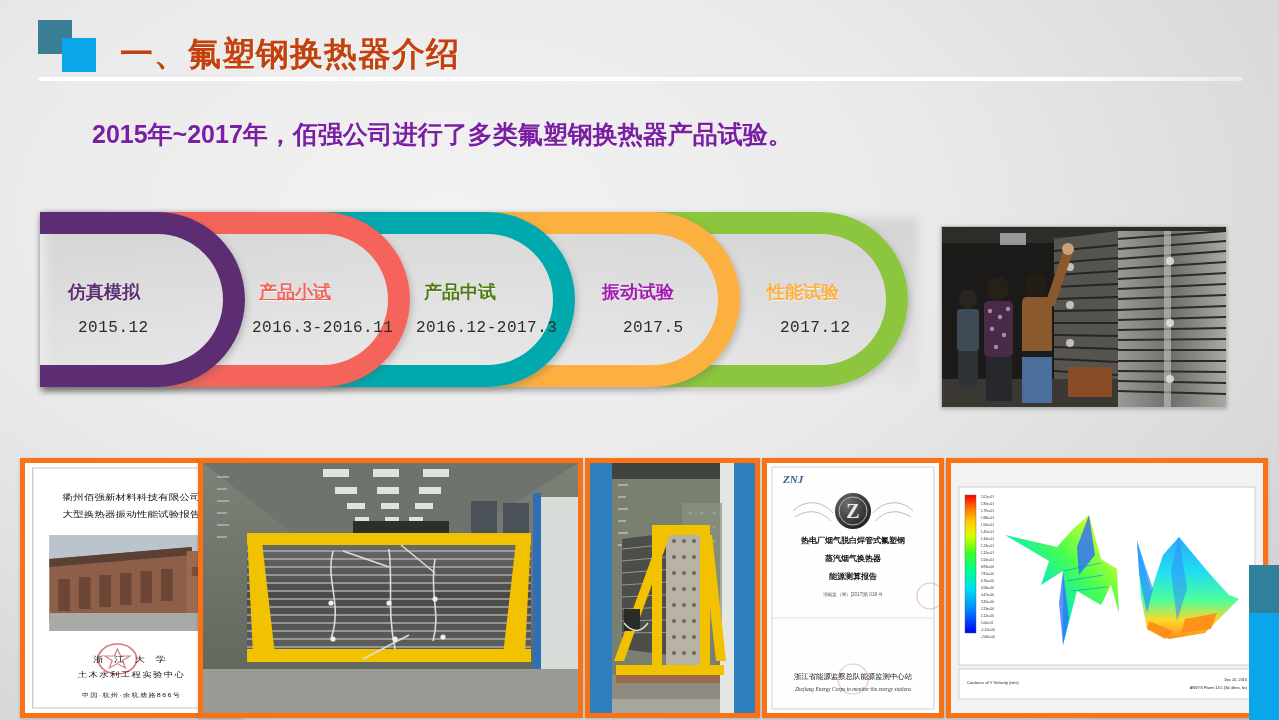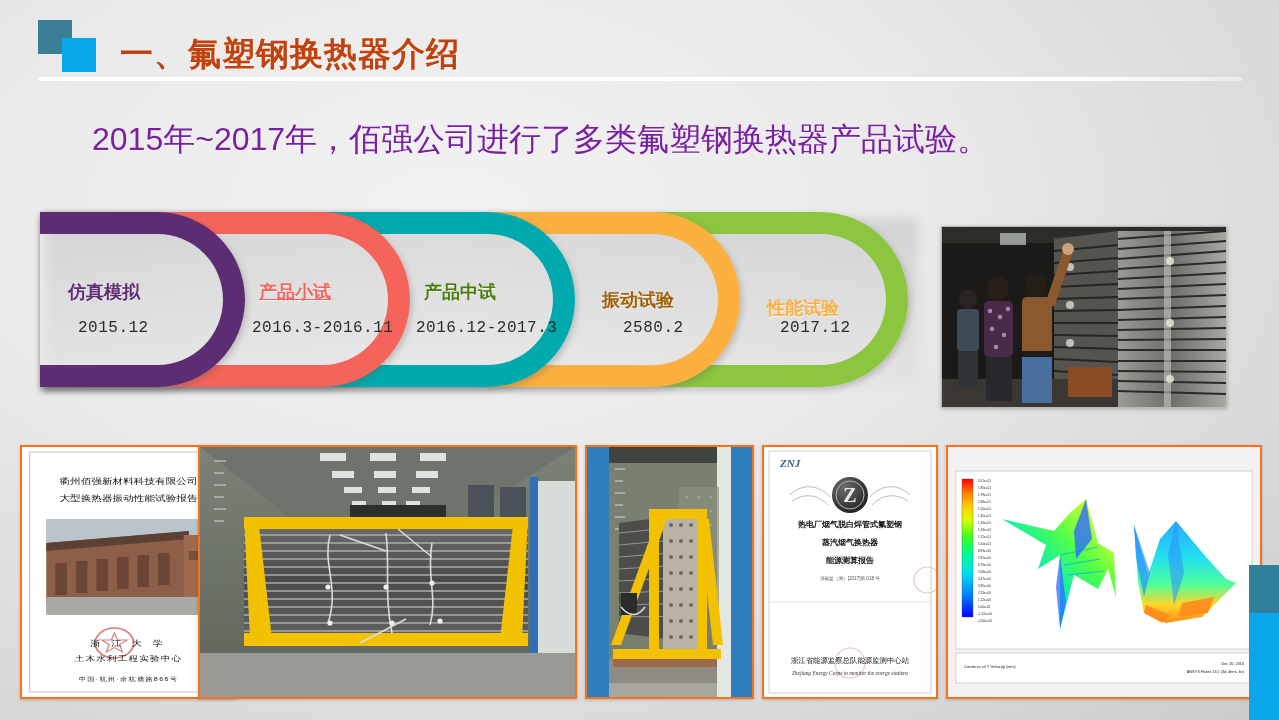--- a/index.html
+++ b/index.html
@@ -32,7 +32,7 @@
   
   .subtitle{
     position:absolute;left:92px;top:118px;
-    font-size:32px;font-weight:normal;color:#7b1fa2;
+    font-size:25px;font-weight:bold;color:#7b1fa2;
     white-space:nowrap;
     text-shadow:0 1px 0 rgba(255,255,255,.6);
   }

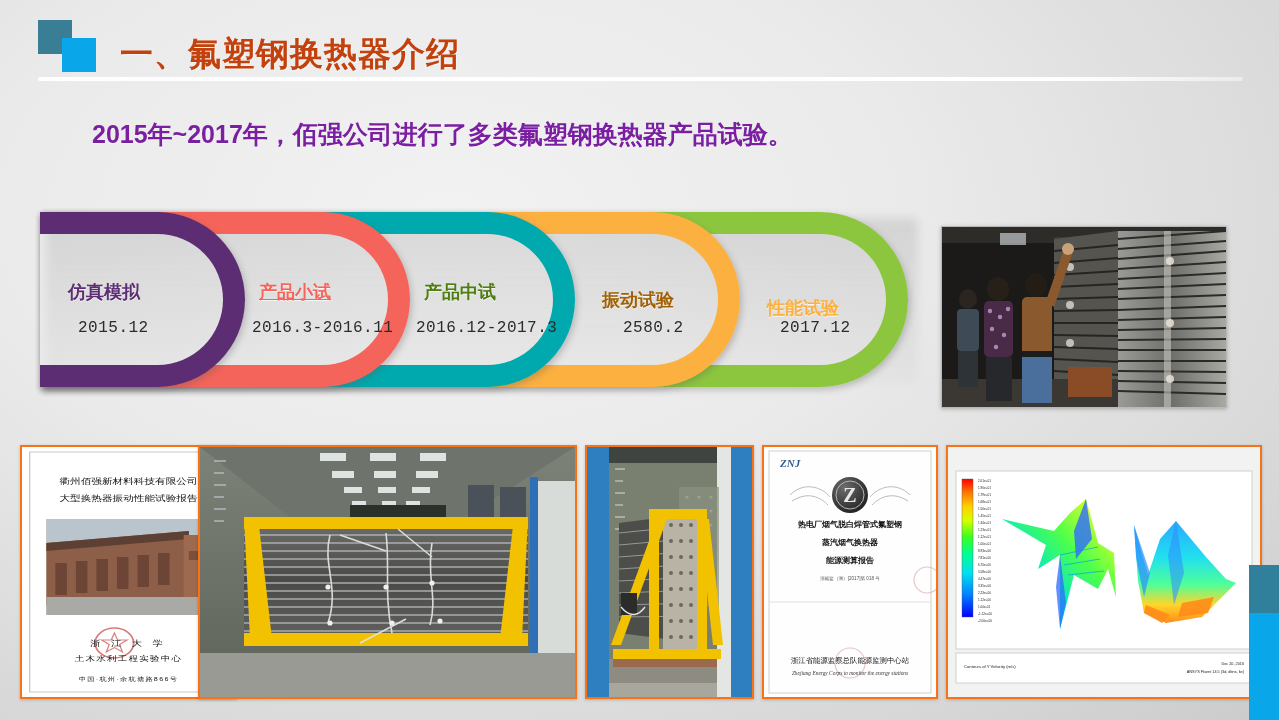--- a/index.html
+++ b/index.html
@@ -118,7 +118,7 @@
     <div class="stage-label" style="left:384px;top:68px;color:#4d7c0f;z-index:9;">产品中试</div>
     <div class="stage-date" style="left:376px;top:107px;z-index:9;">2016.12-2017.3</div>
 
-    <div class="stage-label" style="left:562px;top:76px;color:#a16207;z-index:9;">振动试验</div>
+    <div class="stage-label" style="left:562px;top:68px;color:#a21caf;z-index:9;">振动试验</div>
     <div class="stage-date" style="left:583px;top:107px;z-index:9;">2580.2</div>
 
     <div class="stage-label" style="left:727px;top:84px;color:#fbb040;z-index:9;">性能试验</div>

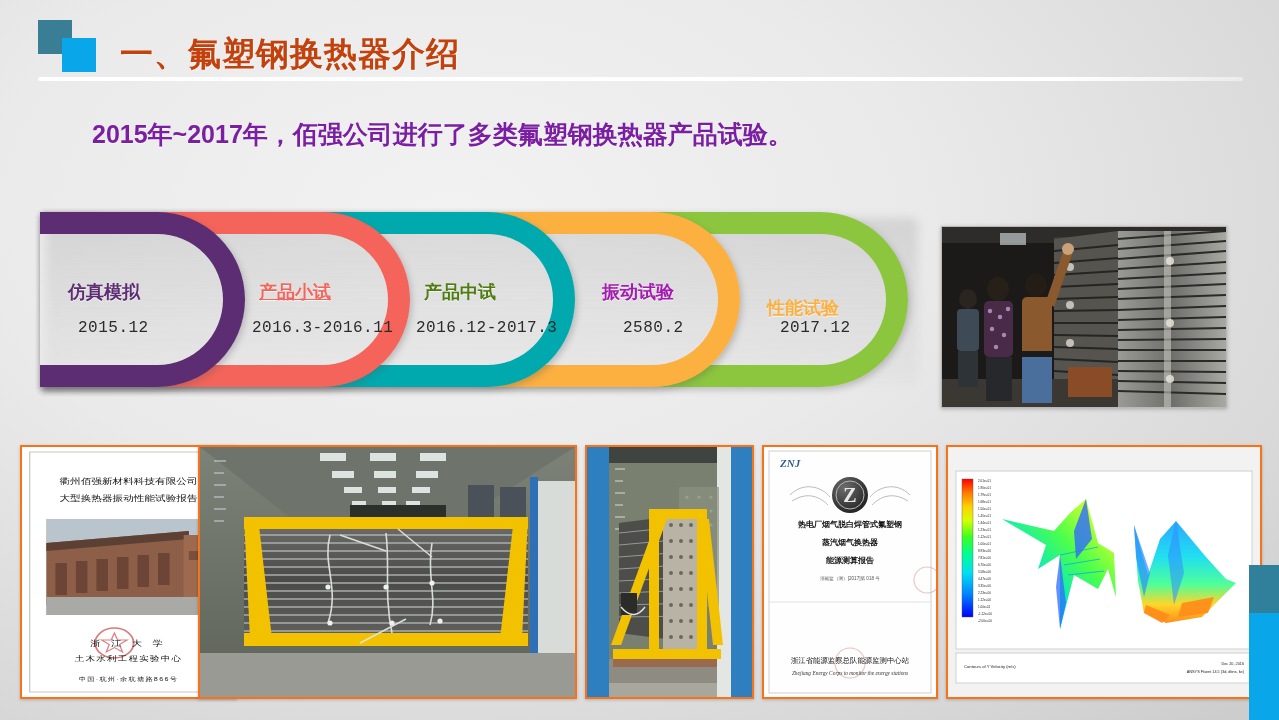--- a/index.html
+++ b/index.html
@@ -121,7 +121,7 @@
     <div class="stage-label" style="left:562px;top:68px;color:#a21caf;z-index:9;">振动试验</div>
     <div class="stage-date" style="left:583px;top:107px;z-index:9;">2580.2</div>
 
-    <div class="stage-label" style="left:727px;top:84px;color:#fbb040;z-index:9;">性能试验</div>
+    <div class="stage-label" style="left:727px;top:68px;color:#fbb040;z-index:9;">性能试验</div>
     <div class="stage-date" style="left:740px;top:107px;z-index:9;">2017.12</div>
   </div>
 

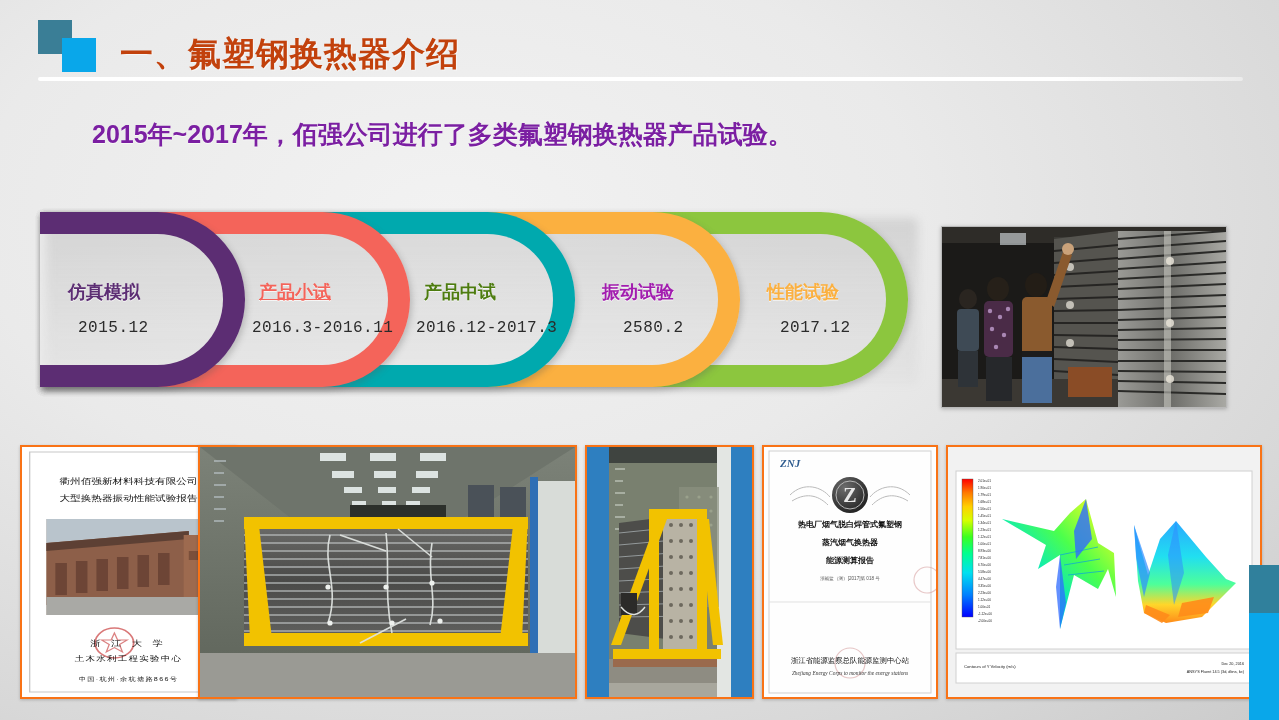--- a/index.html
+++ b/index.html
@@ -119,7 +119,7 @@
     <div class="stage-date" style="left:376px;top:107px;z-index:9;">2016.12-2017.3</div>
 
     <div class="stage-label" style="left:562px;top:68px;color:#a21caf;z-index:9;">振动试验</div>
-    <div class="stage-date" style="left:583px;top:107px;z-index:9;">2580.2</div>
+    <div class="stage-date" style="left:583px;top:107px;z-index:9;">2017.5</div>
 
     <div class="stage-label" style="left:727px;top:68px;color:#fbb040;z-index:9;">性能试验</div>
     <div class="stage-date" style="left:740px;top:107px;z-index:9;">2017.12</div>

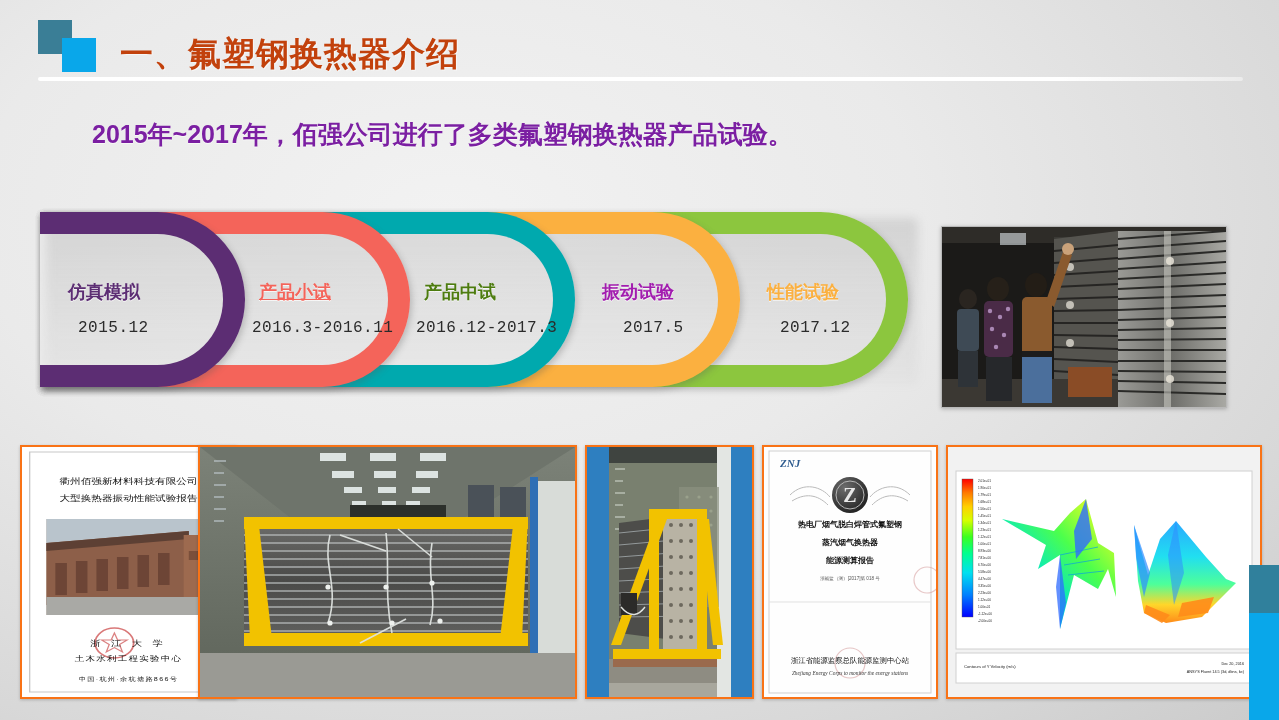--- a/index.html
+++ b/index.html
@@ -72,7 +72,7 @@
 
   
   .strip{position:absolute;left:0;top:445px;width:1279px;height:250px;}
-  .card{position:absolute;top:0;height:250px;border:2px solid #f97316;background:#fff;overflow:hidden;box-shadow:0 1px 3px rgba(0,0,0,.2);}
+  .card{position:absolute;top:13px;height:250px;border:5px solid #f97316;background:#fff;overflow:hidden;box-shadow:0 1px 3px rgba(0,0,0,.2);}
 
   
   .edge-top{position:absolute;right:0;top:565px;width:30px;height:48px;background:#30809c;}

